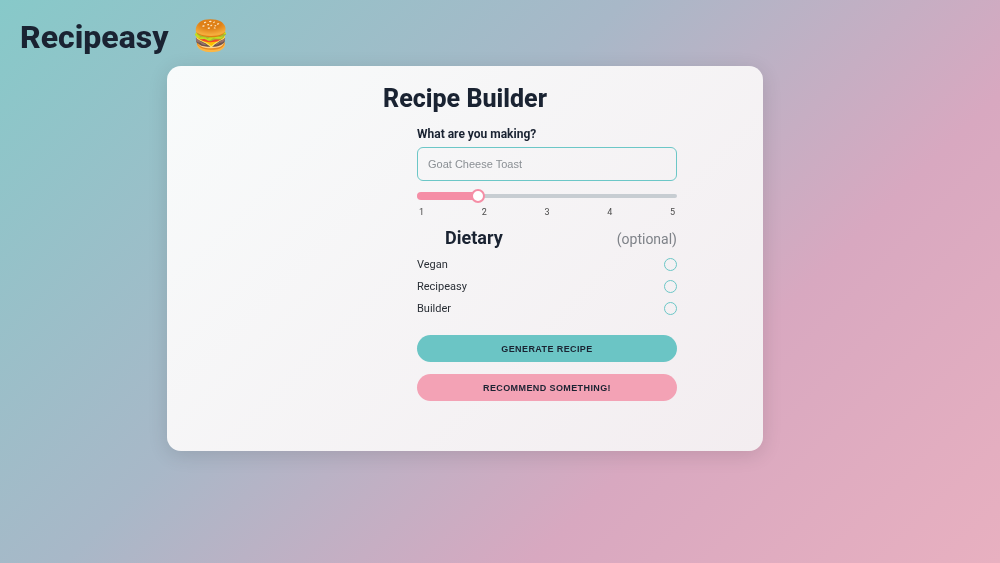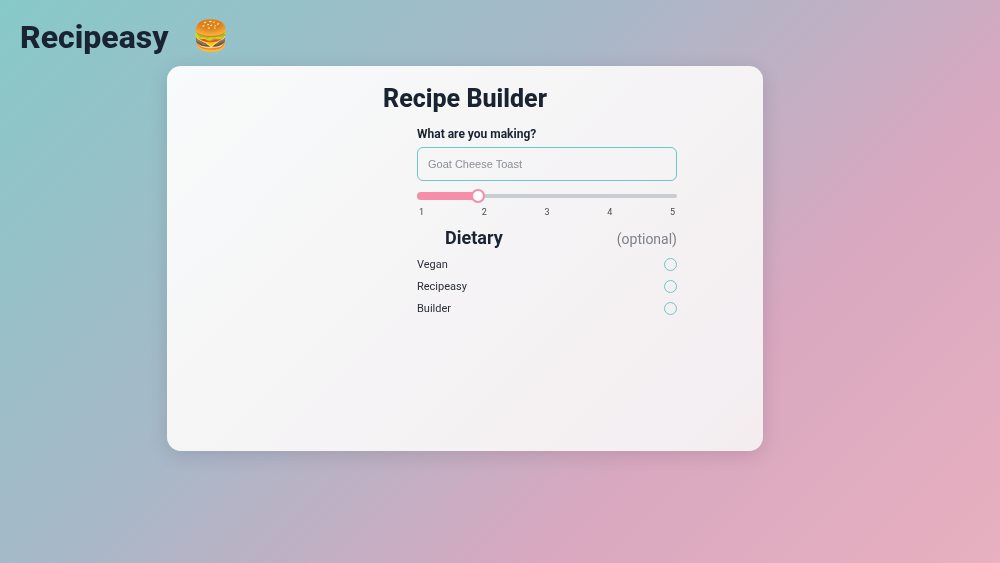--- a/index.html
+++ b/index.html
@@ -234,6 +234,10 @@
       <span class="diet-check"></span>
     </div>
 
+    <div class="btn-area">
+      <button class="btn btn-primary">Generate Recipe</button>
+      <button class="btn btn-secondary">Recommend something!</button>
+    </div>
 
   </div>
 </div>

